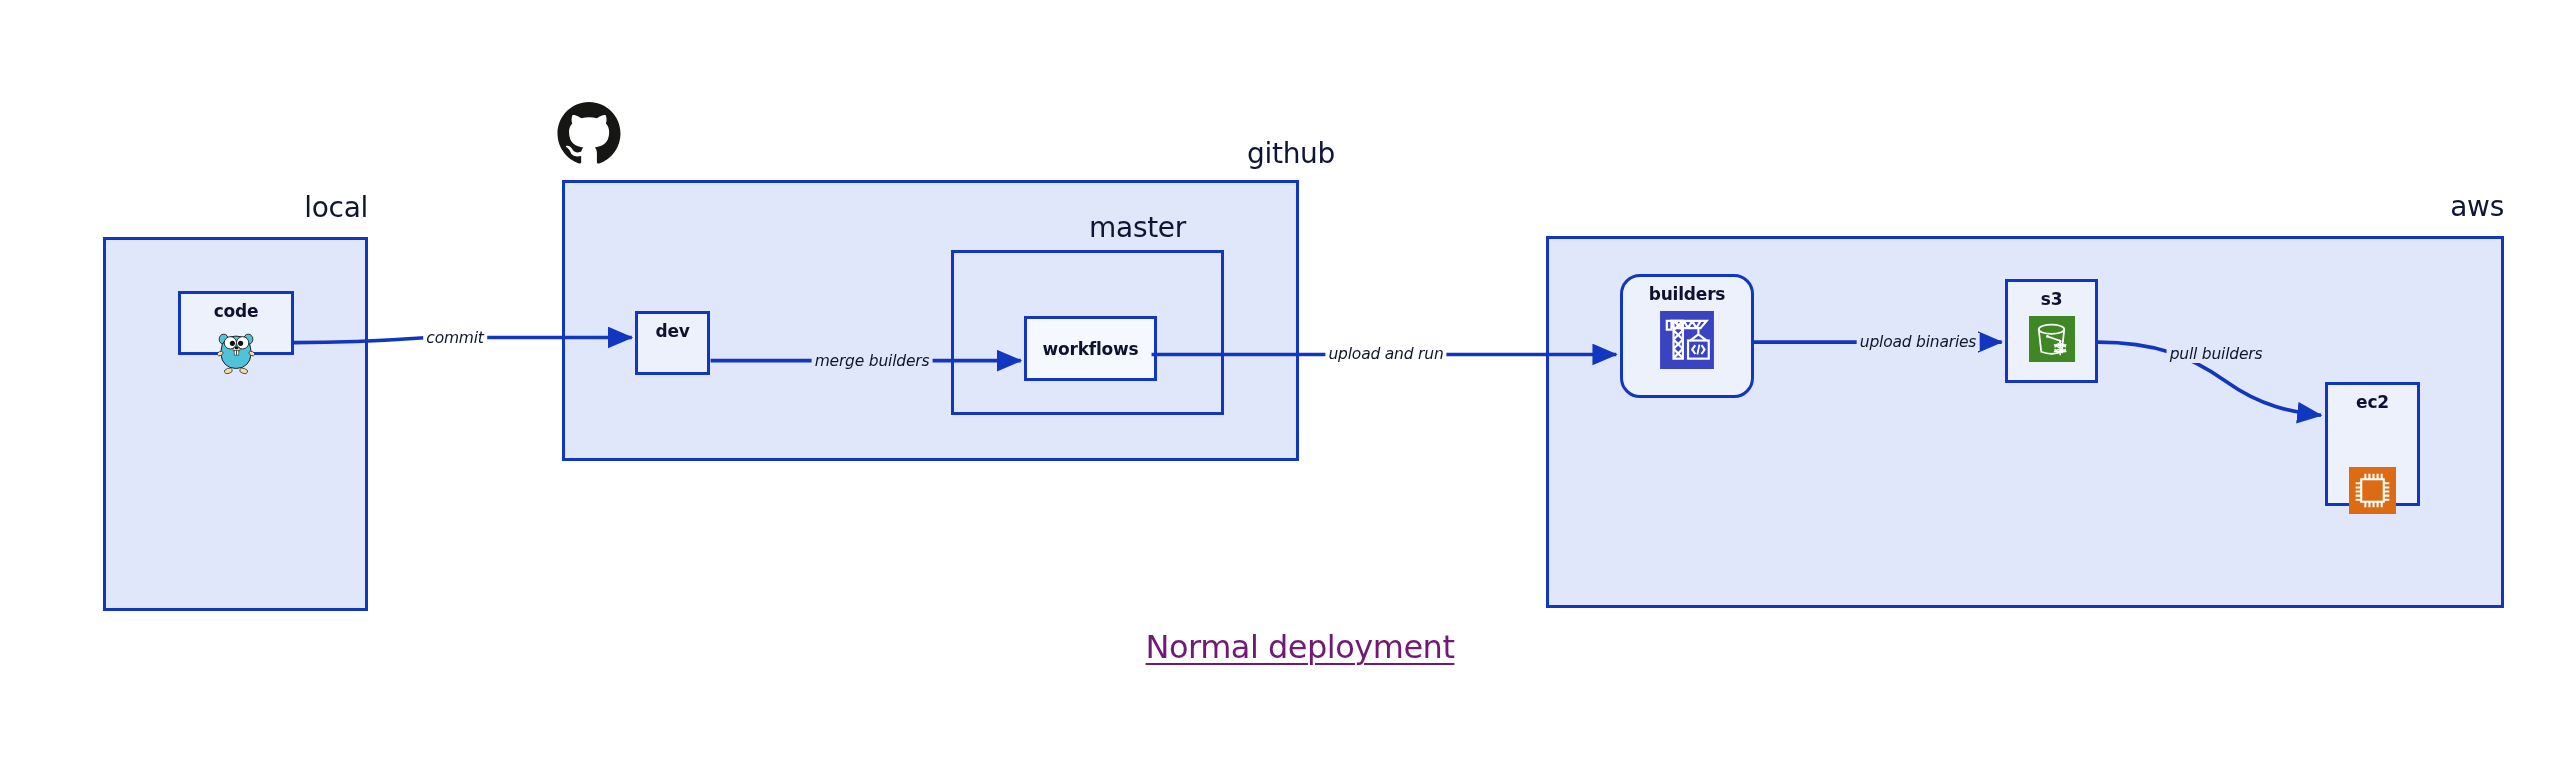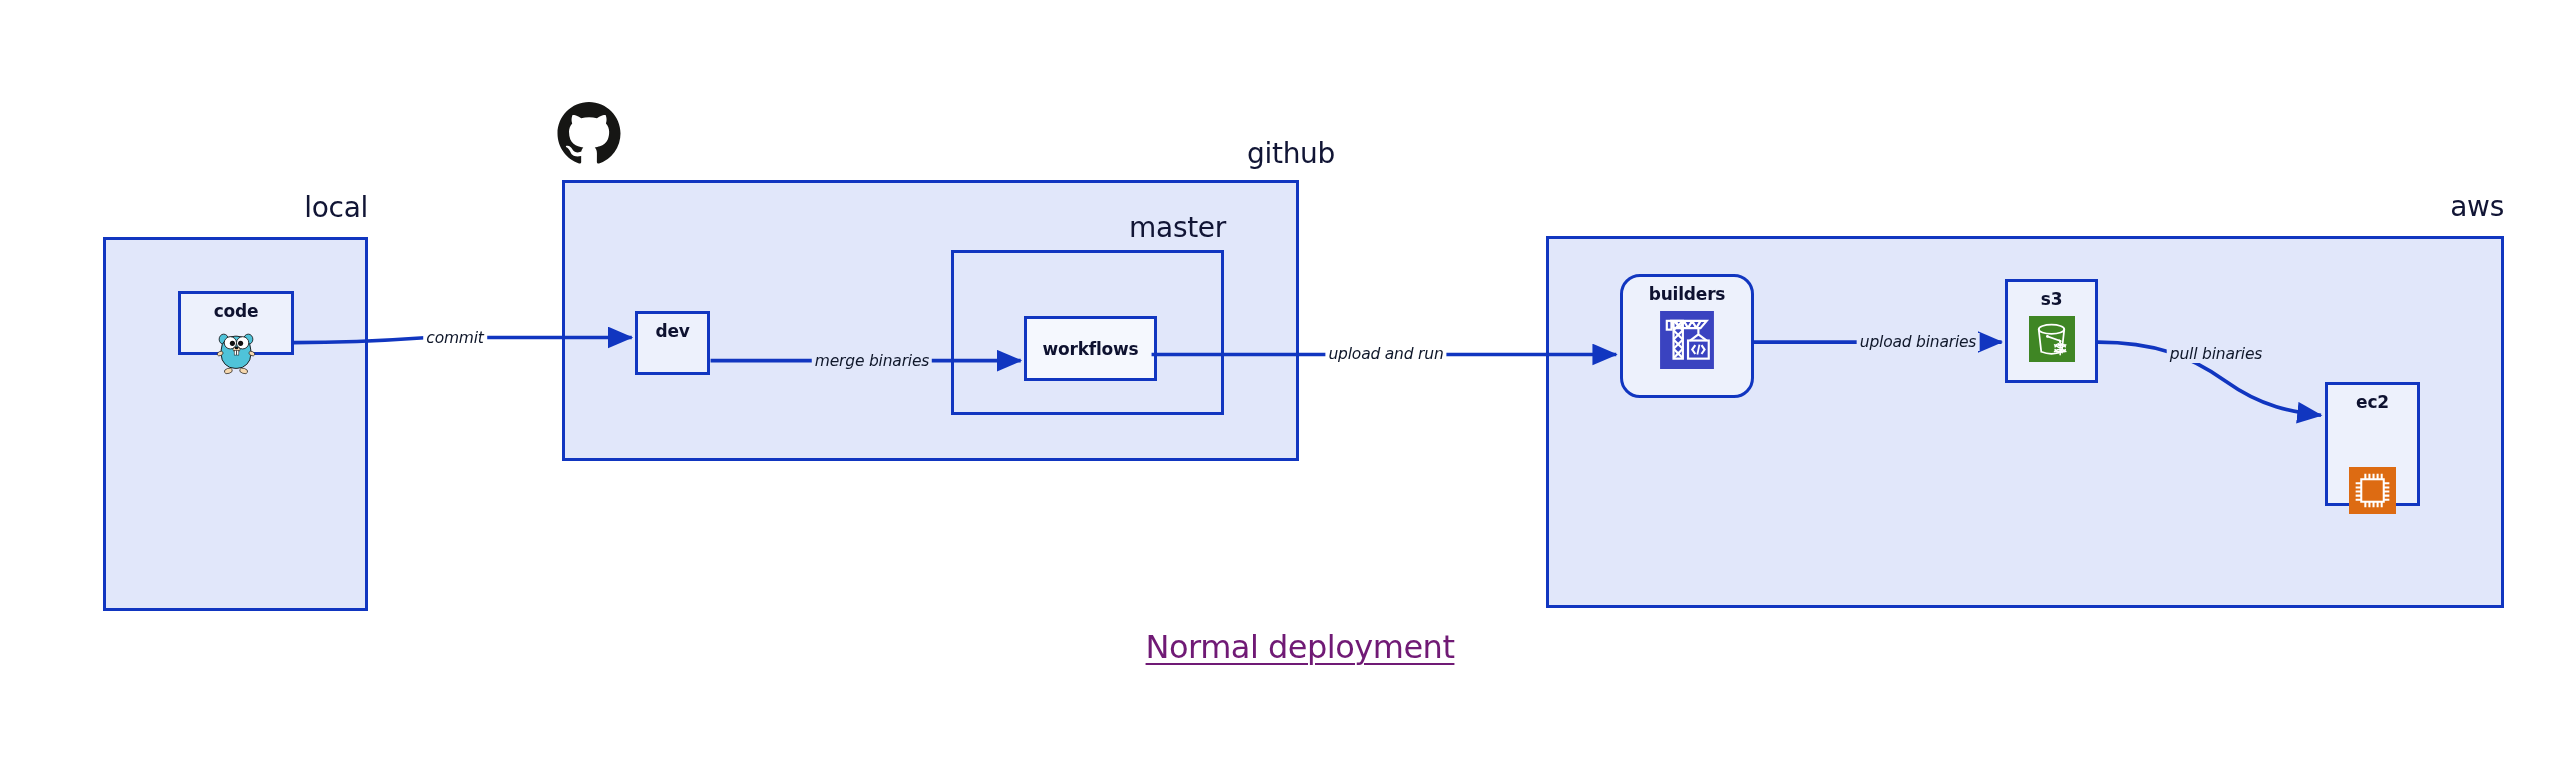--- a/index.html
+++ b/index.html
@@ -151,7 +151,7 @@
     <div class="node-label">dev</div>
   </div>
 
-  <div class="group-label" style="left:958px; top:211px; width:268px;">master</div>
+  <div class="group-label" style="left:918px; top:211px; width:268px;">master</div>
   <div class="group-box" style="left:951px; top:250px; width:273px; height:165px;"></div>
 
   <div class="node-box" style="left:1024px; top:316px; width:133px; height:65px;

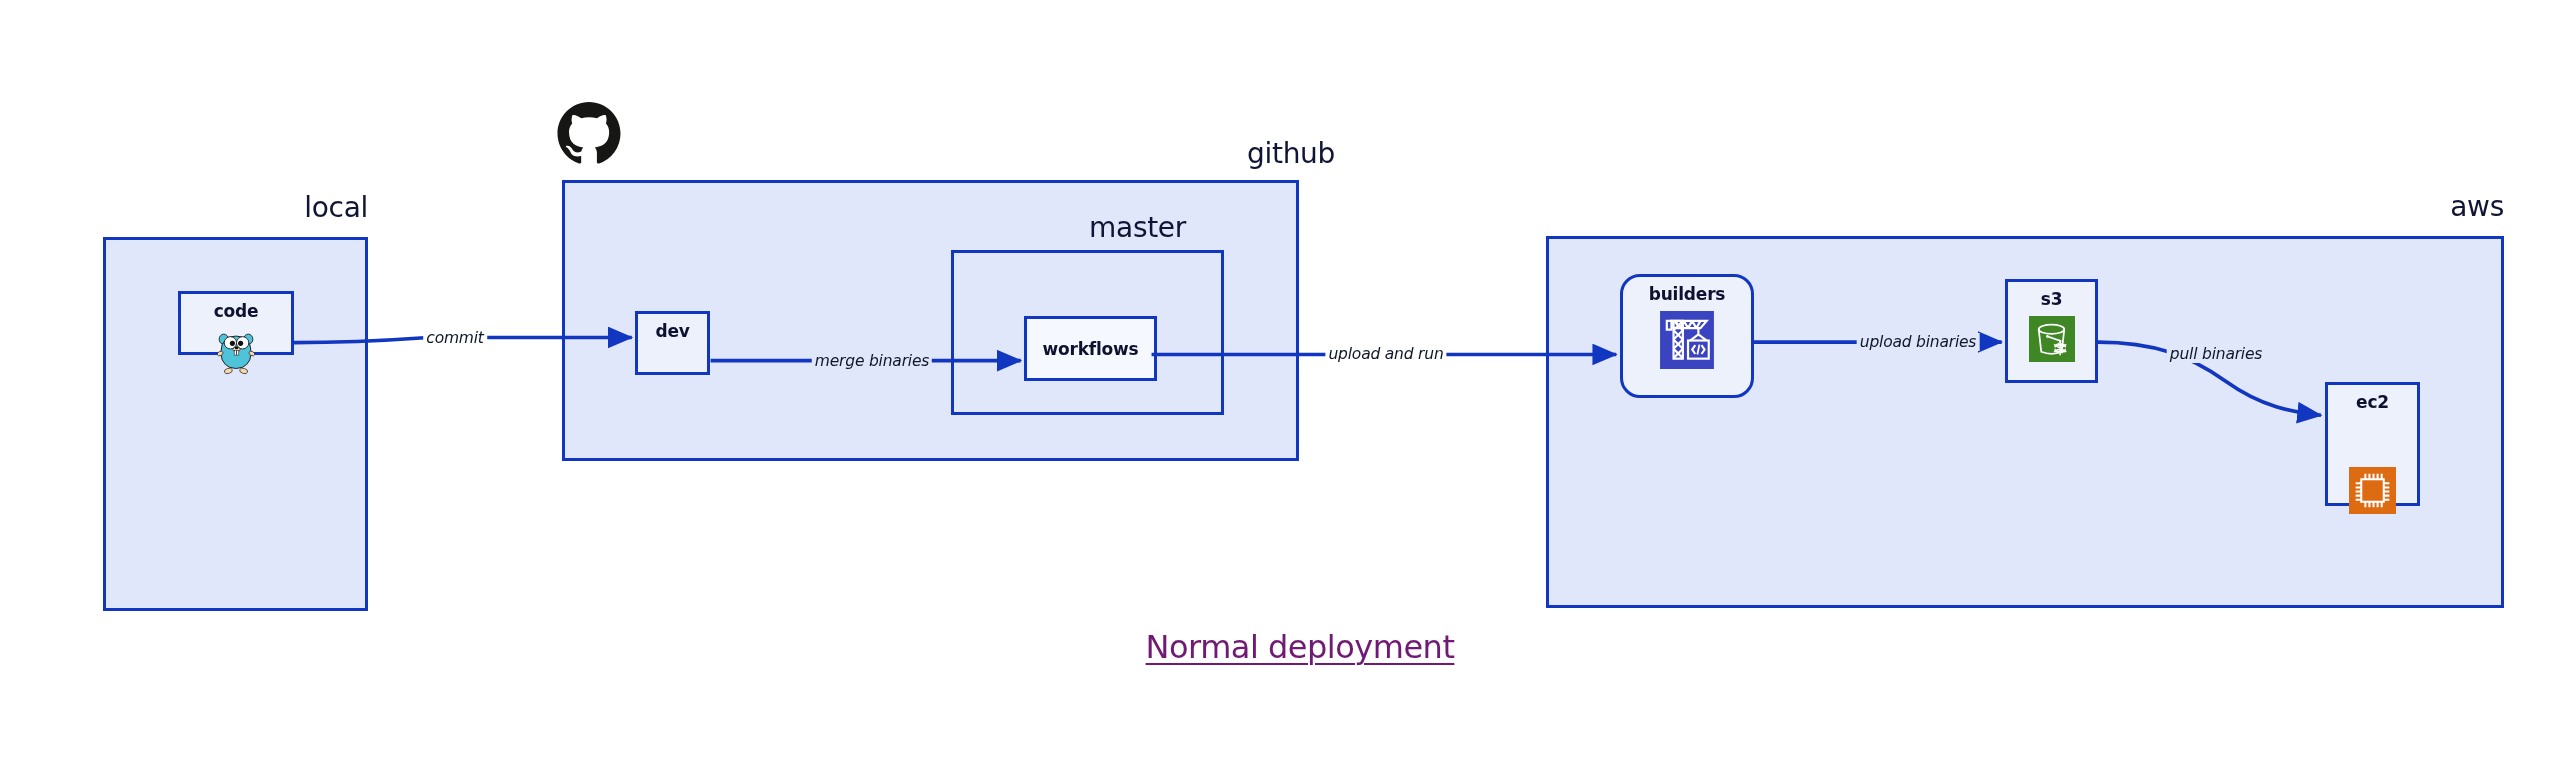--- a/index.html
+++ b/index.html
@@ -254,7 +254,7 @@
 
   <div class="edge-label on-white" style="left:455px; top:338px;">commit</div>
 
-  <div class="edge-label on-lav" style="left:872px; top:361px;">merge binaries</div>
+  <div class="edge-label on-lav" style="left:872px; top:361px;">merge builders</div>
 
   <div class="edge-label on-white" style="left:1386px; top:354px;">upload and run</div>
 

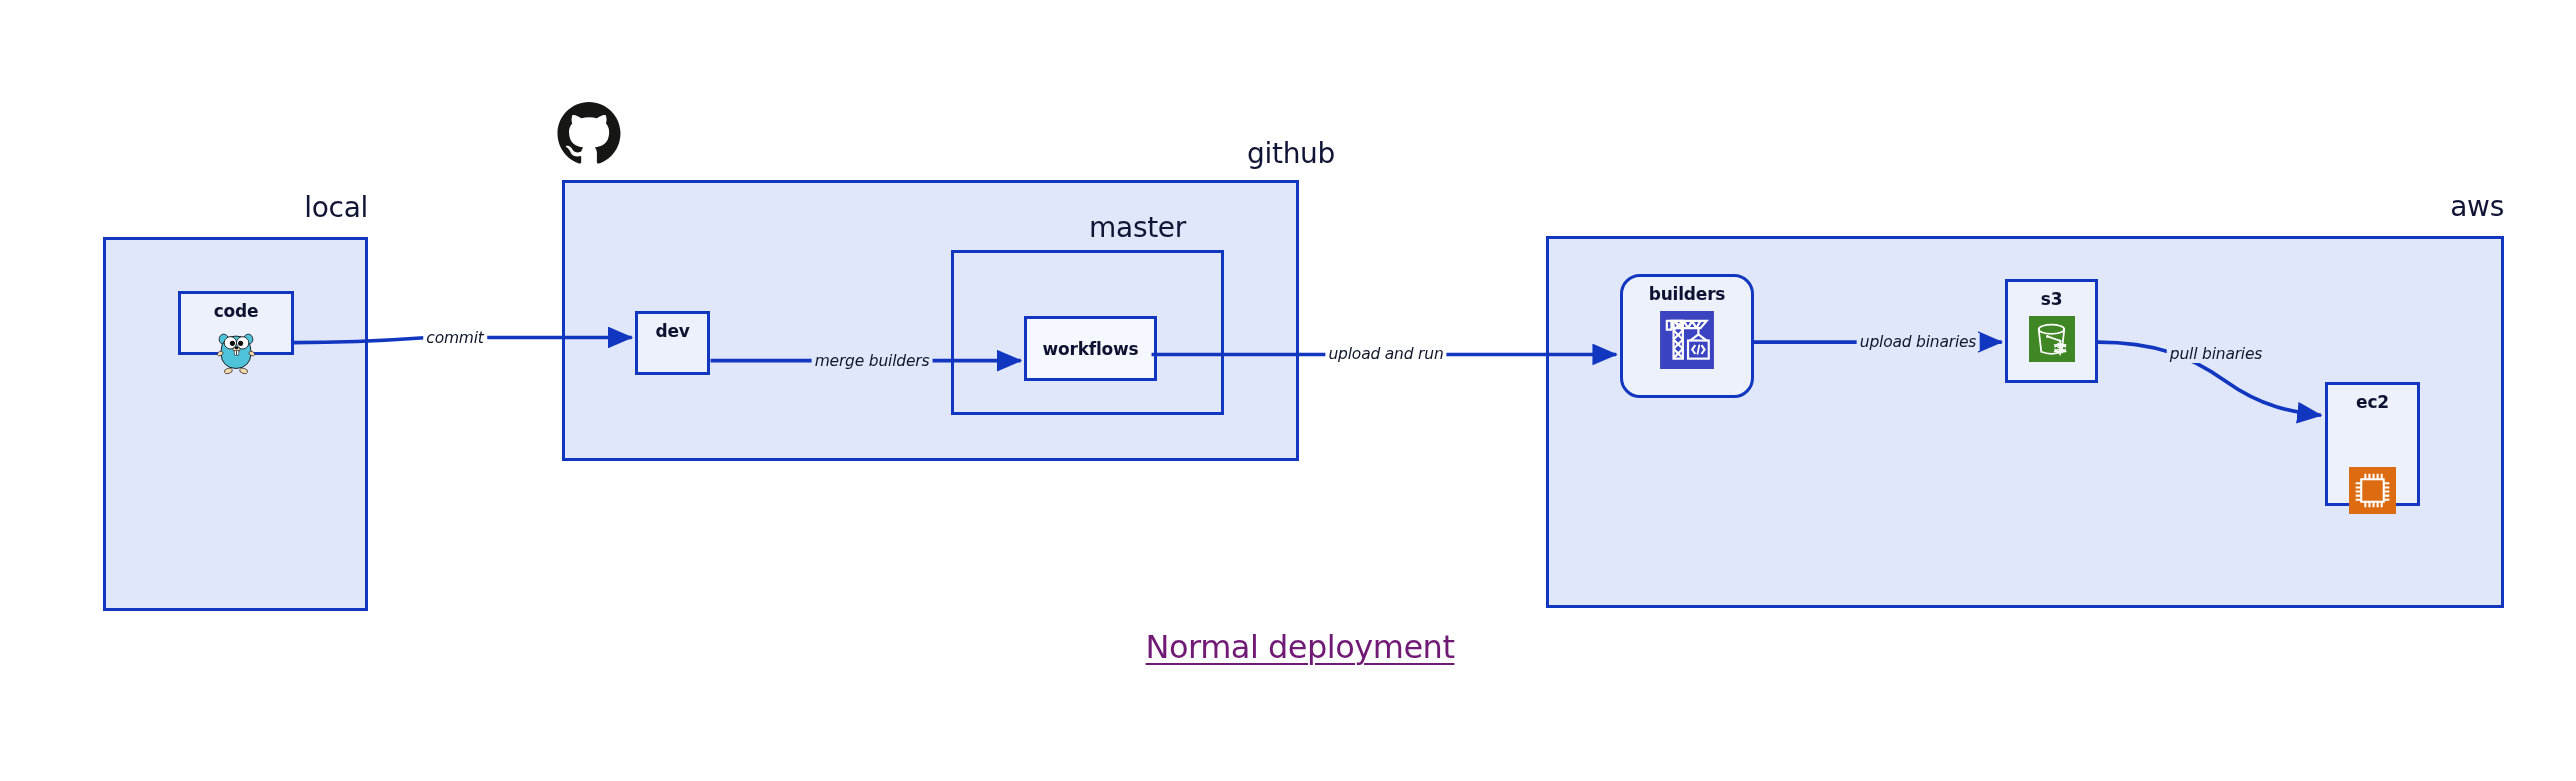--- a/index.html
+++ b/index.html
@@ -260,7 +260,7 @@
 
   <div class="edge-label on-lav" style="left:1878px; top:342px;margin-left:40px;">upload binaries</div>
 
-  <div class="edge-label on-lav" style="left:2216px; top:354px;">pull binaries</div>
+  <div class="edge-label on-lav" style="left:2216px; top:354px;">pull builders</div>
 
   <div id="diagram-title" style="left:1300px; top:628px;">Normal deployment</div>
 

